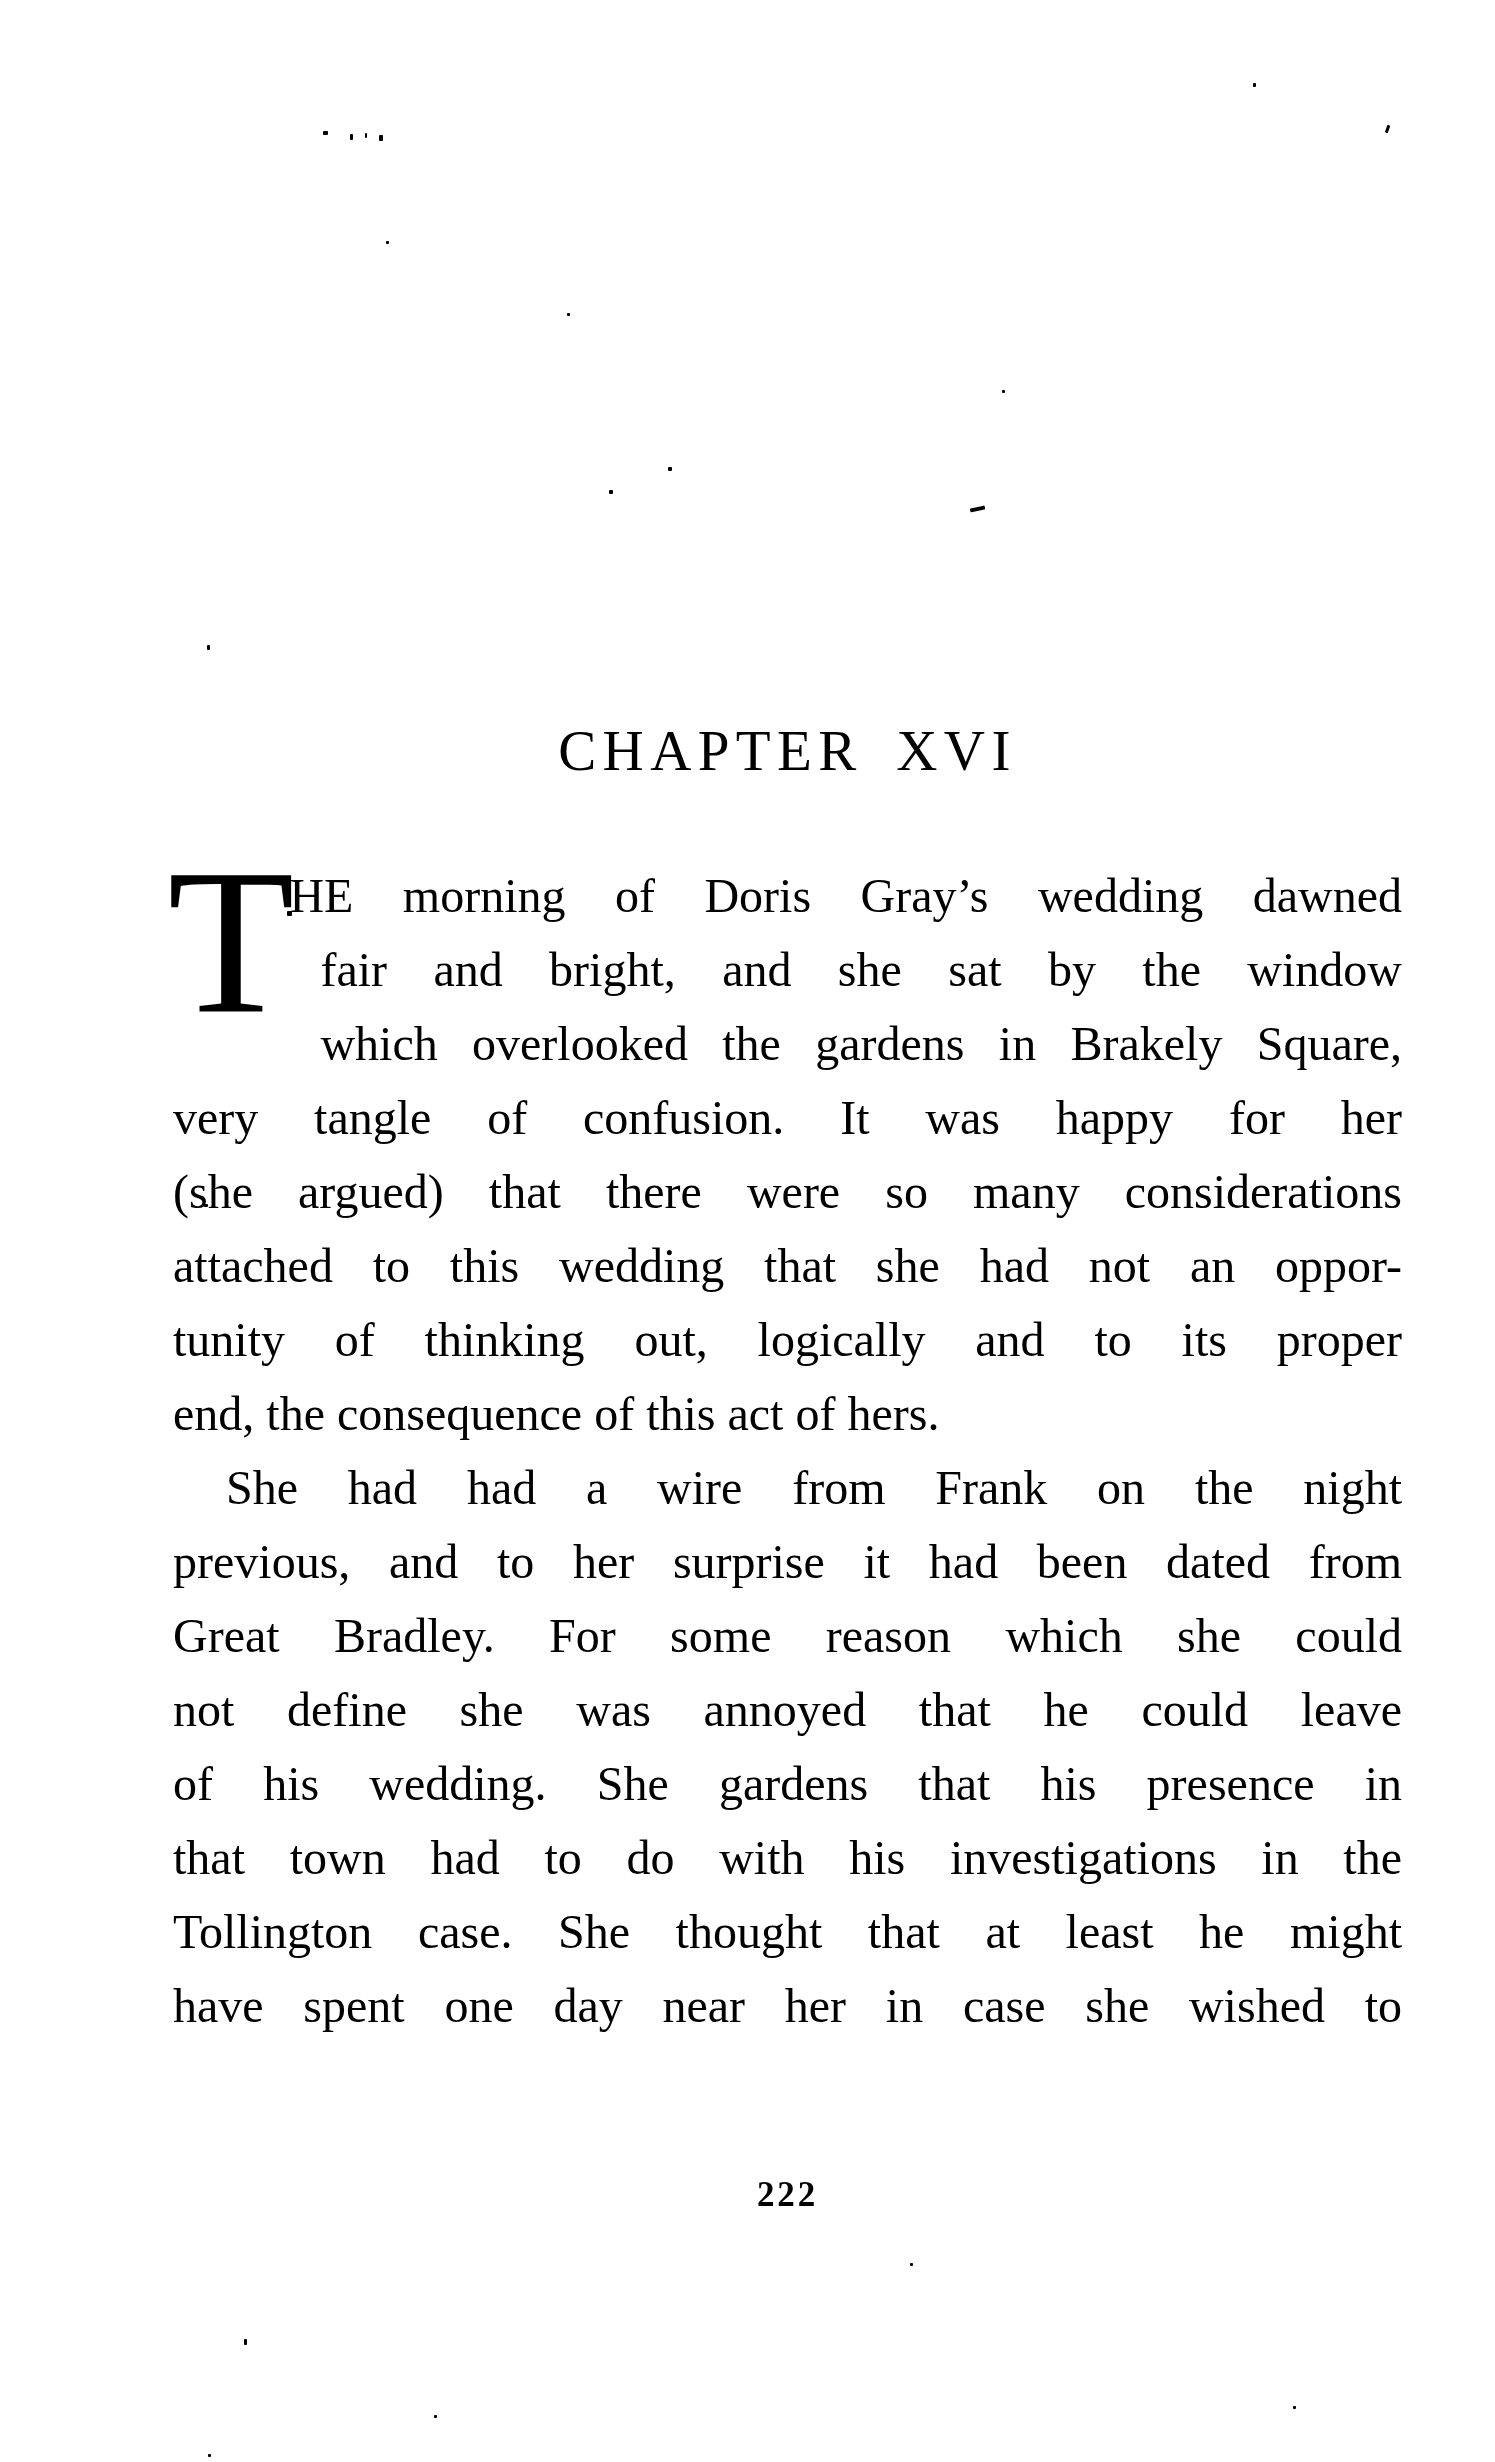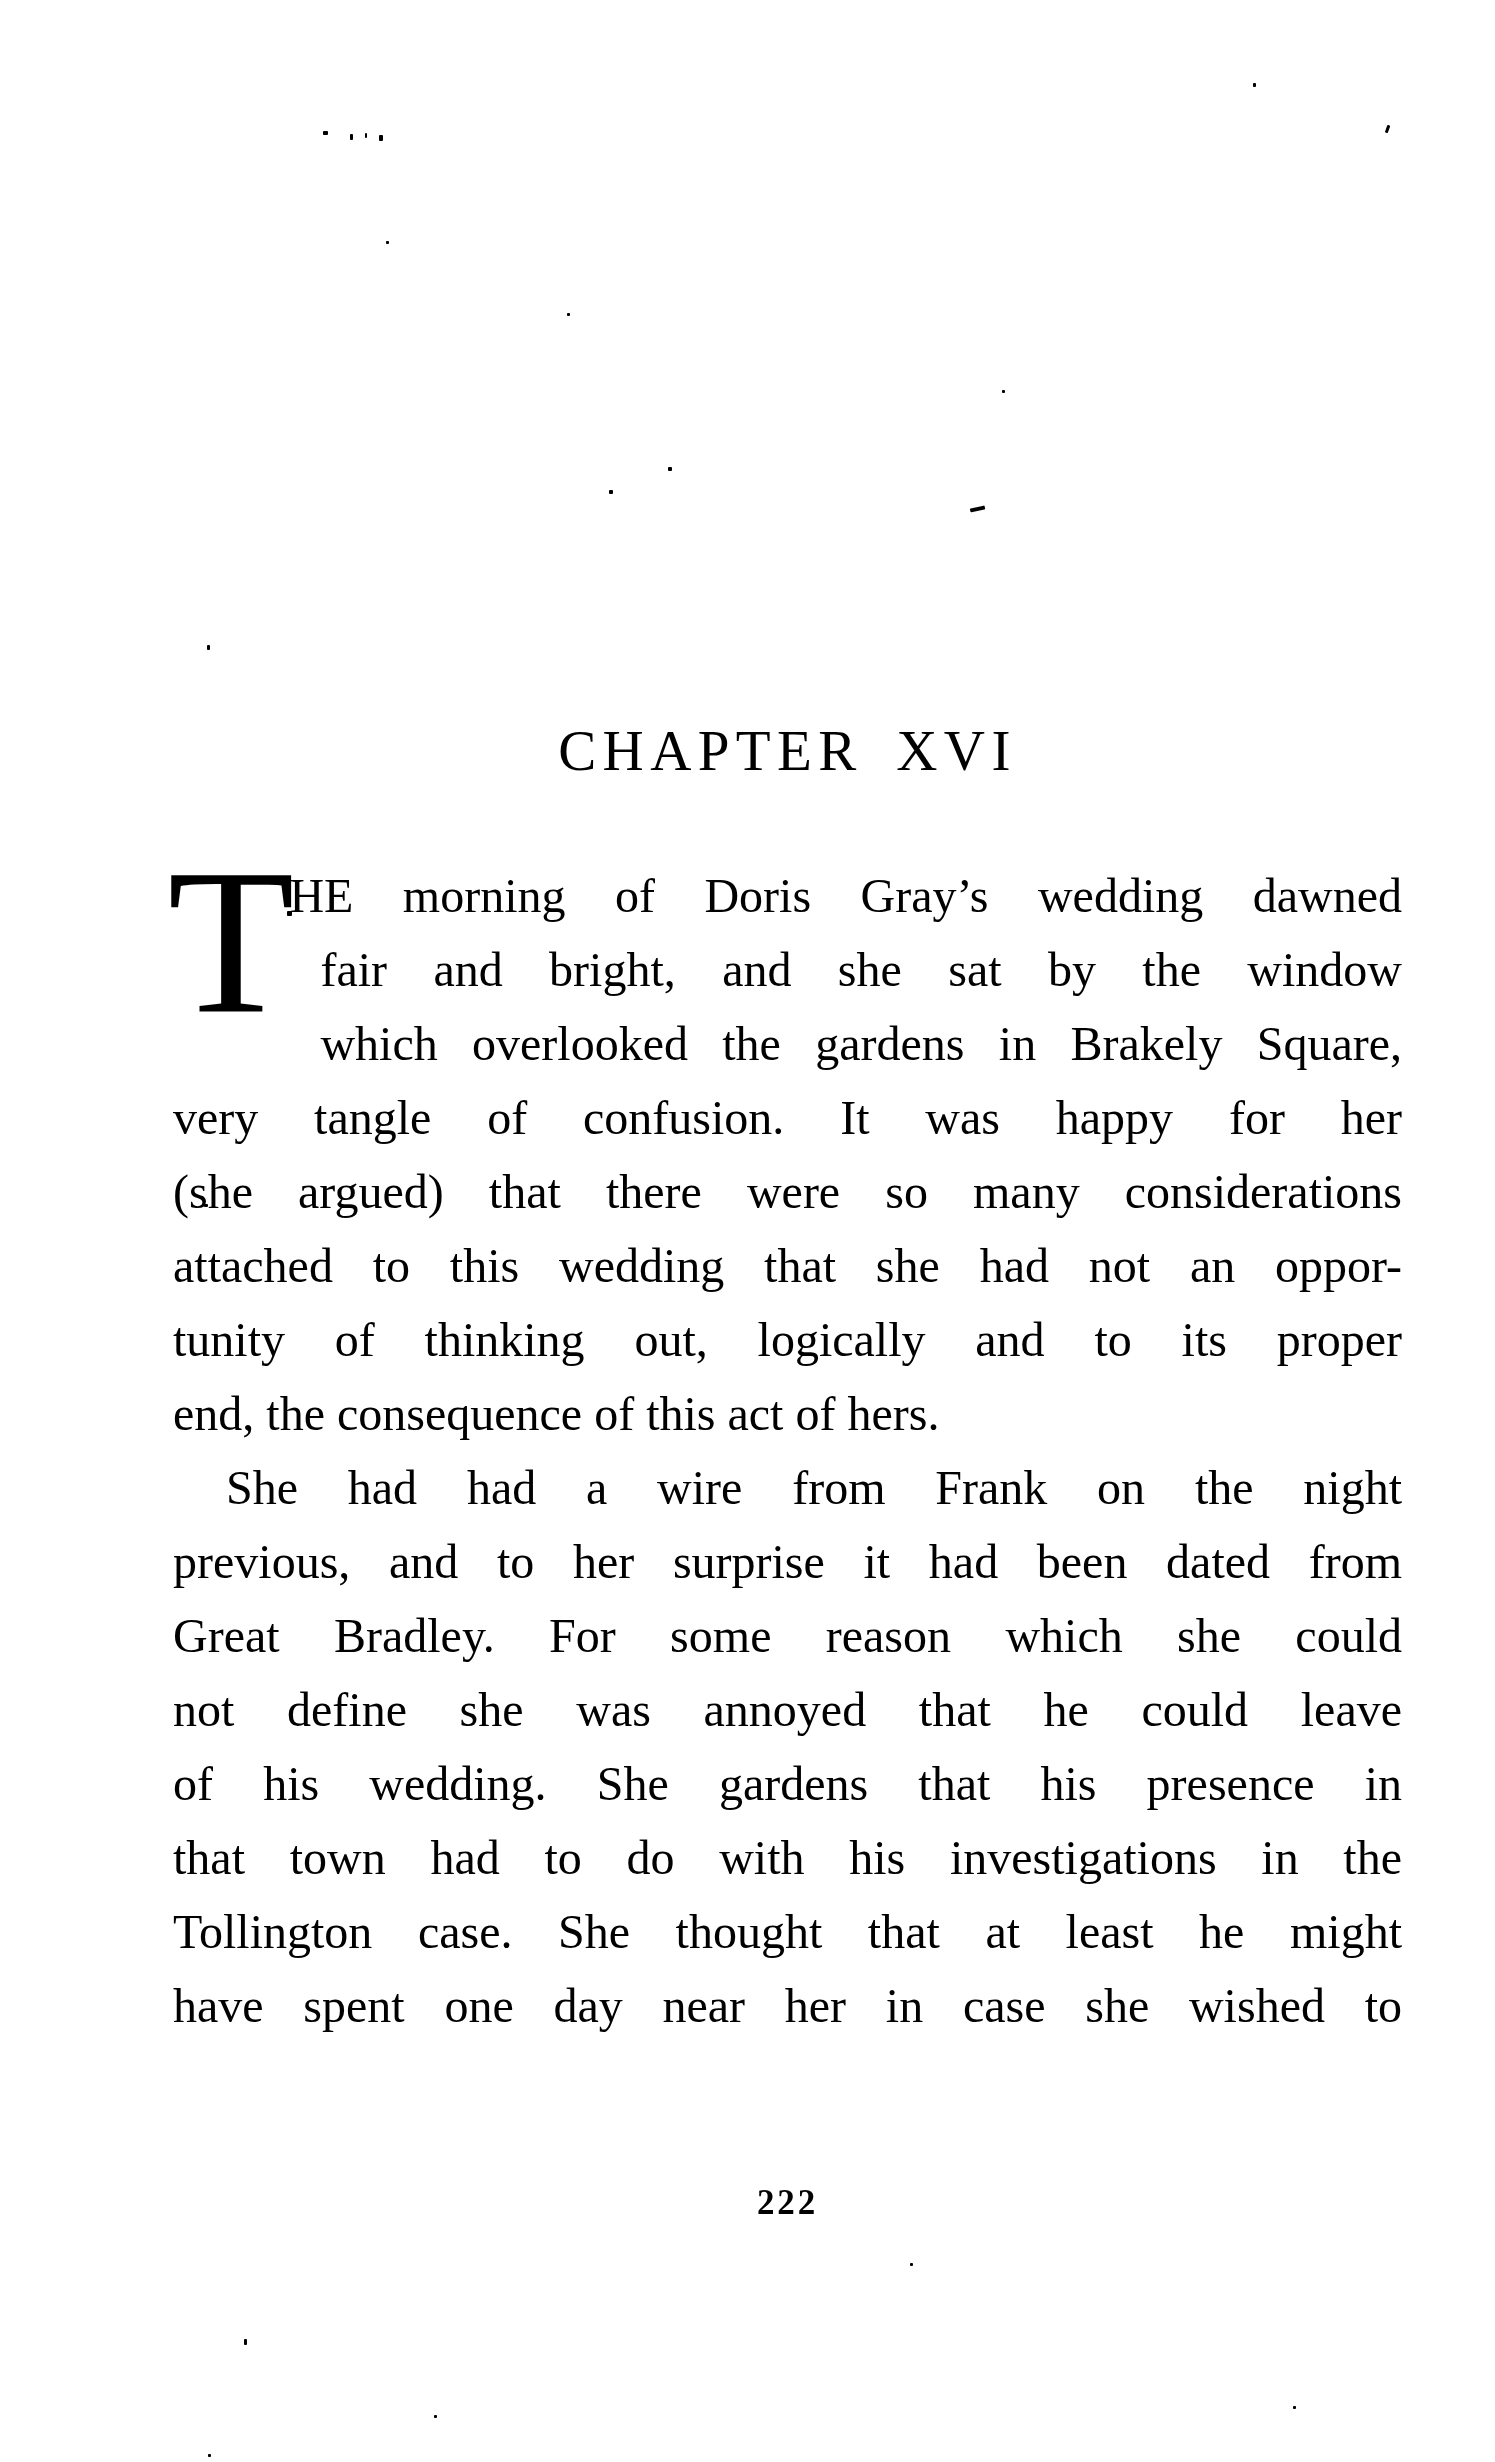--- a/index.html
+++ b/index.html
@@ -77,7 +77,6 @@
     font-size: 35px;
     font-weight: 700;
     letter-spacing: 2.8px;
-    margin-top: 8px;
   }
   .specks-layer {
     position: absolute;

